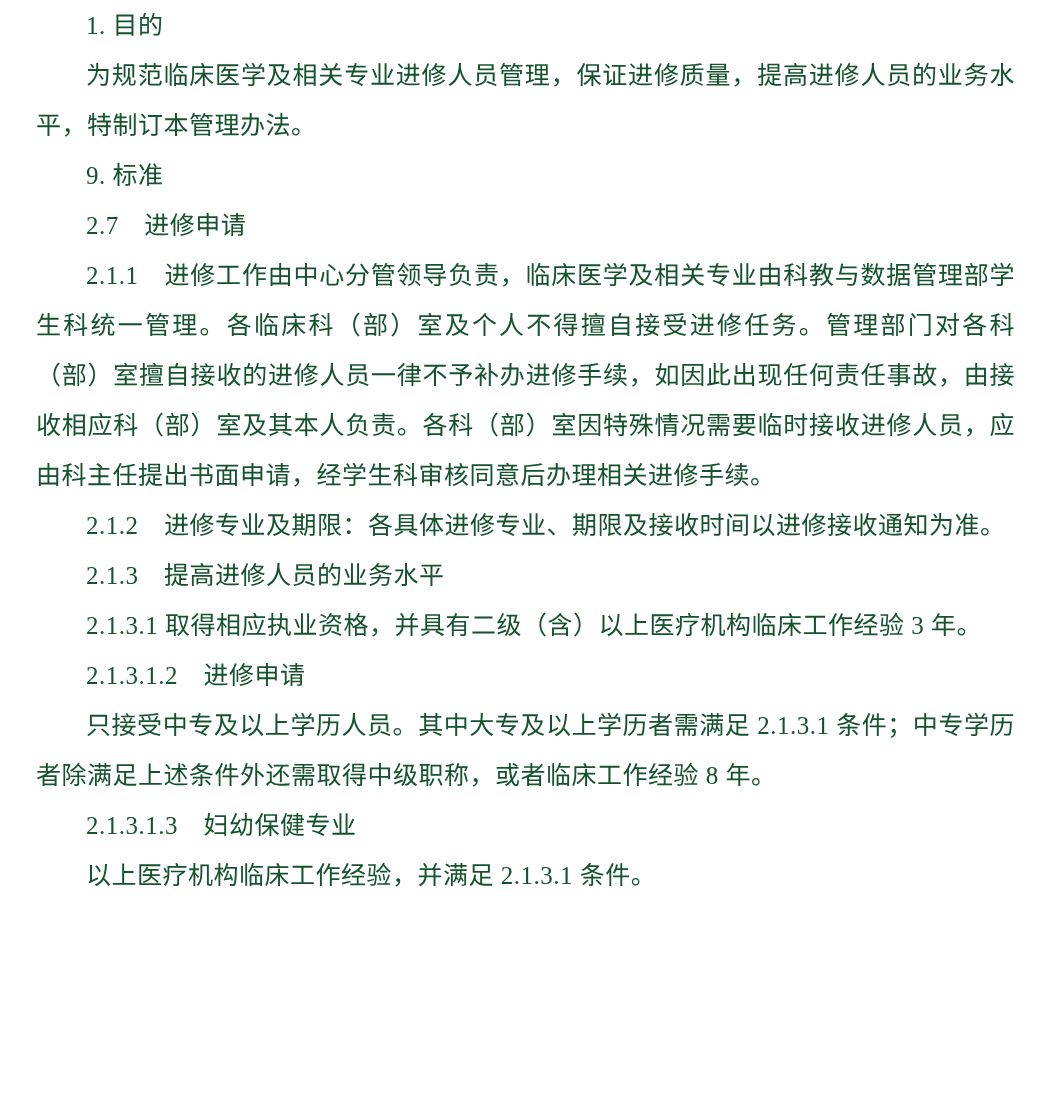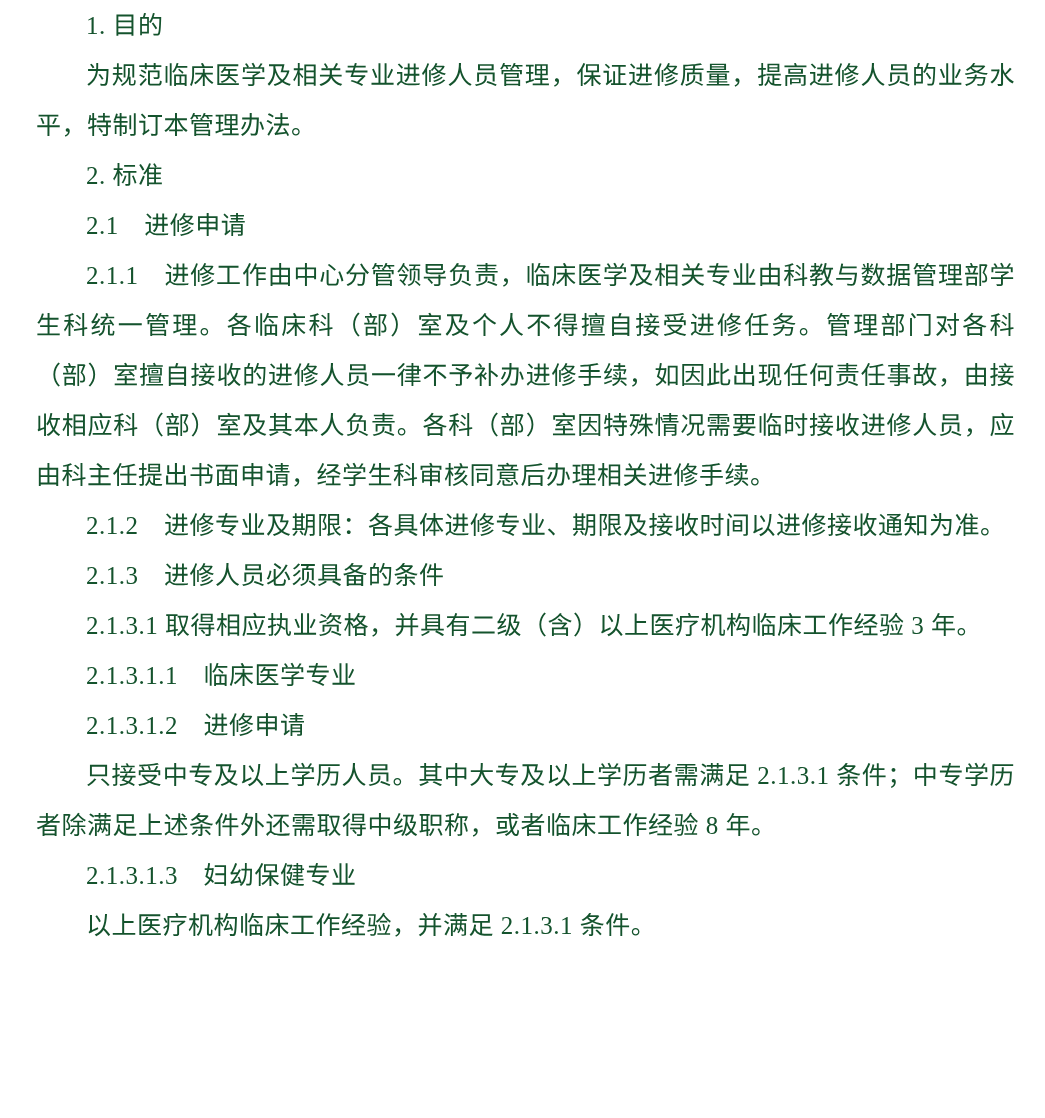--- a/index.html
+++ b/index.html
@@ -40,7 +40,7 @@
 
   <p>1. 目的</p>
       <p>为规范临床医学及相关专业进修人员管理，保证进修质量，提高进修人员的业务水平，特制订本管理办法。</p>
-      <p>2. 标准</p>
+      <p>9. 标准</p>
       <p>2.1　进修申请</p>
       <p>2.1.1　进修工作由中心分管领导负责，临床医学及相关专业由科教与数据管理部学生科统一管理。各临床科（部）室及个人不得擅自接受进修任务。管理部门对各科（部）室擅自接收的进修人员一律不予补办进修手续，如因此出现任何责任事故，由接收相应科（部）室及其本人负责。各科（部）室因特殊情况需要临时接收进修人员，应由科主任提出书面申请，经学生科审核同意后办理相关进修手续。</p>
       <p>2.1.2　进修专业及期限：各具体进修专业、期限及接收时间以进修接收通知为准。</p>

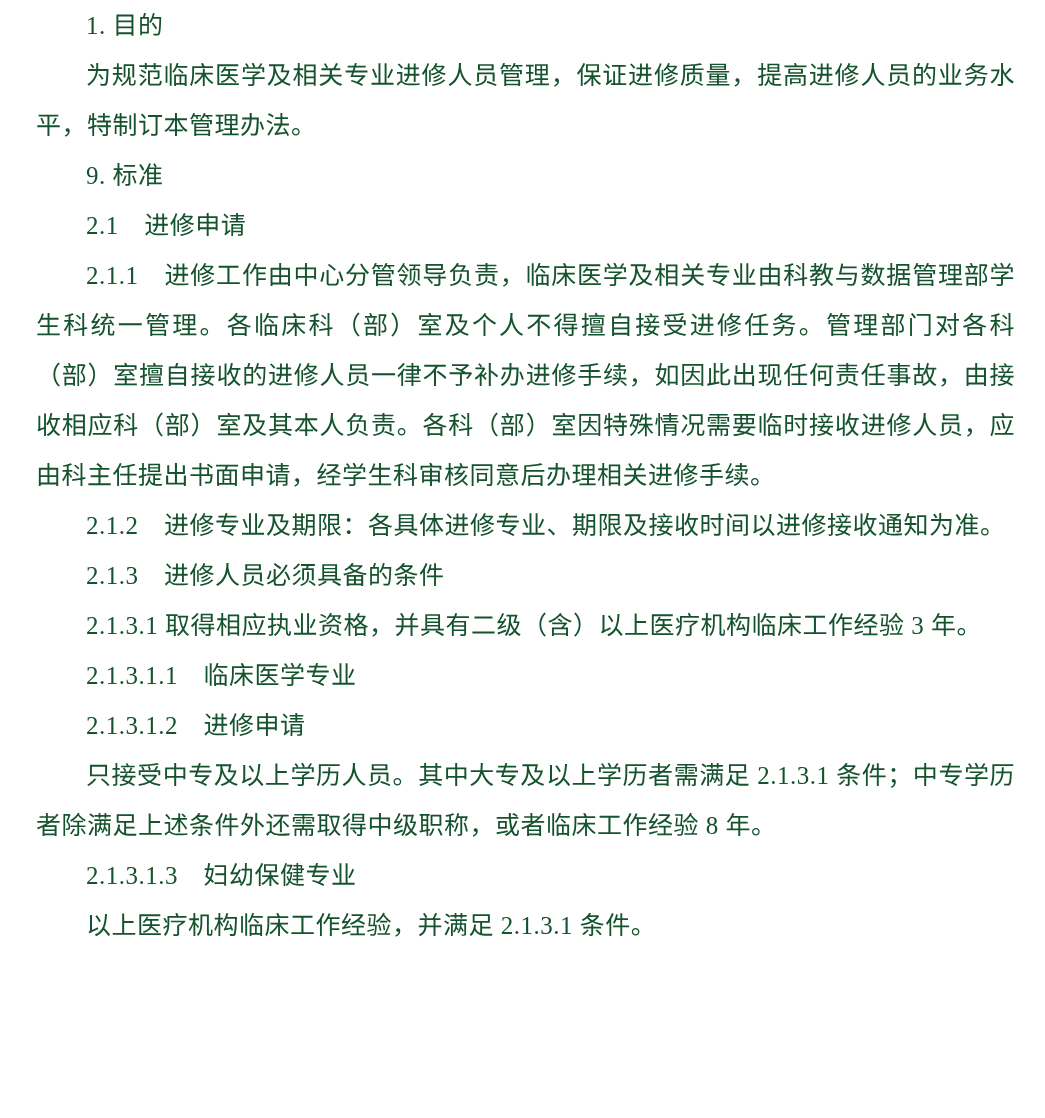--- a/index.html
+++ b/index.html
@@ -41,7 +41,7 @@
   <p>1. 目的</p>
       <p>为规范临床医学及相关专业进修人员管理，保证进修质量，提高进修人员的业务水平，特制订本管理办法。</p>
       <p>9. 标准</p>
-      <p>2.1　进修申请</p>
+      <p>2.7　进修申请</p>
       <p>2.1.1　进修工作由中心分管领导负责，临床医学及相关专业由科教与数据管理部学生科统一管理。各临床科（部）室及个人不得擅自接受进修任务。管理部门对各科（部）室擅自接收的进修人员一律不予补办进修手续，如因此出现任何责任事故，由接收相应科（部）室及其本人负责。各科（部）室因特殊情况需要临时接收进修人员，应由科主任提出书面申请，经学生科审核同意后办理相关进修手续。</p>
       <p>2.1.2　进修专业及期限：各具体进修专业、期限及接收时间以进修接收通知为准。</p>
       <p>2.1.3　进修人员必须具备的条件</p>

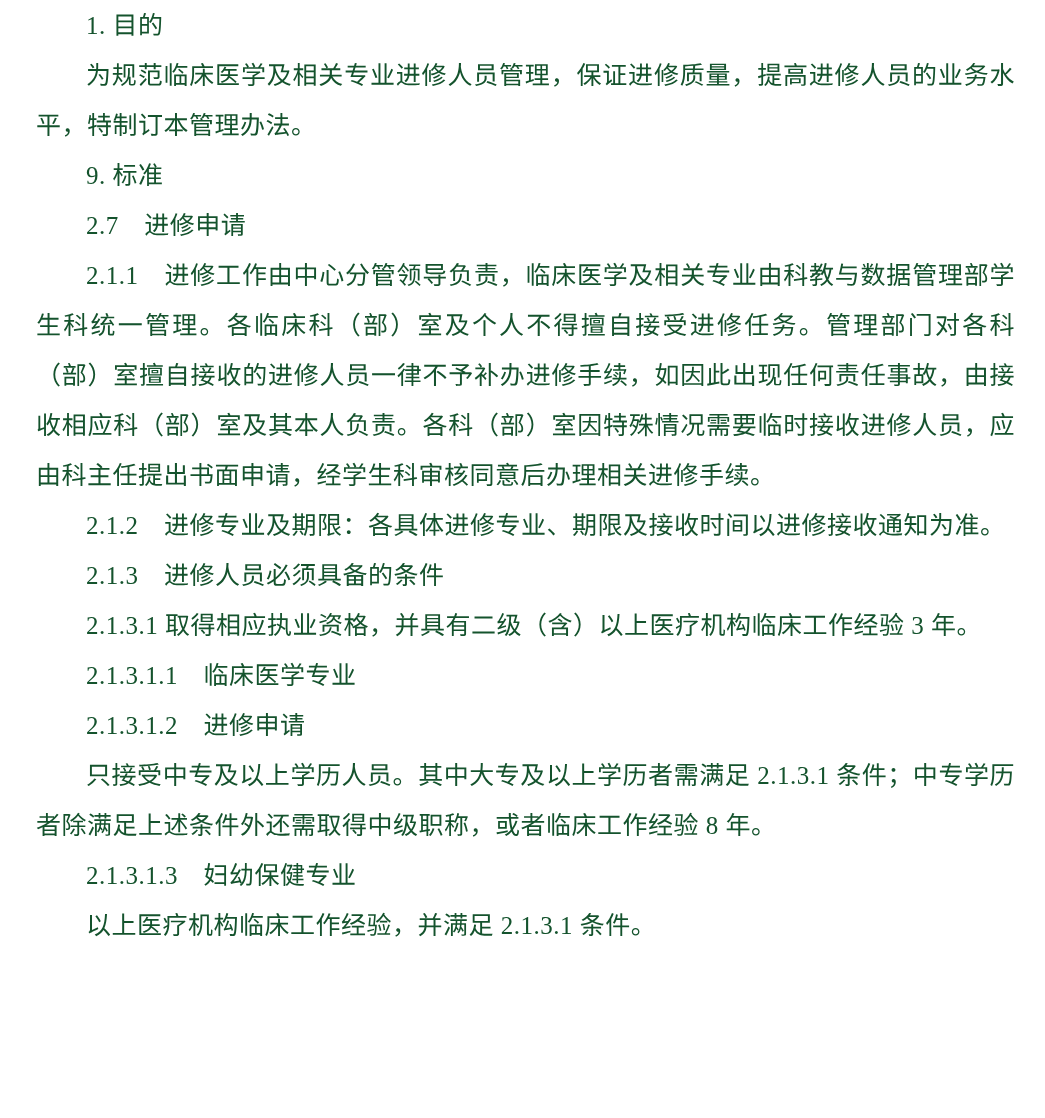--- a/index.html
+++ b/index.html
@@ -44,7 +44,7 @@
       <p>2.7　进修申请</p>
       <p>2.1.1　进修工作由中心分管领导负责，临床医学及相关专业由科教与数据管理部学生科统一管理。各临床科（部）室及个人不得擅自接受进修任务。管理部门对各科（部）室擅自接收的进修人员一律不予补办进修手续，如因此出现任何责任事故，由接收相应科（部）室及其本人负责。各科（部）室因特殊情况需要临时接收进修人员，应由科主任提出书面申请，经学生科审核同意后办理相关进修手续。</p>
       <p>2.1.2　进修专业及期限：各具体进修专业、期限及接收时间以进修接收通知为准。</p>
-      <p>2.1.3　进修人员必须具备的条件</p>
+      <p>2.1.3　提高进修人员的业务水平</p>
       <p>2.1.3.1 取得相应执业资格，并具有二级（含）以上医疗机构临床工作经验 3 年。</p>
       <p>2.1.3.1.1　临床医学专业</p>
       <p>2.1.3.1.2　进修申请</p>

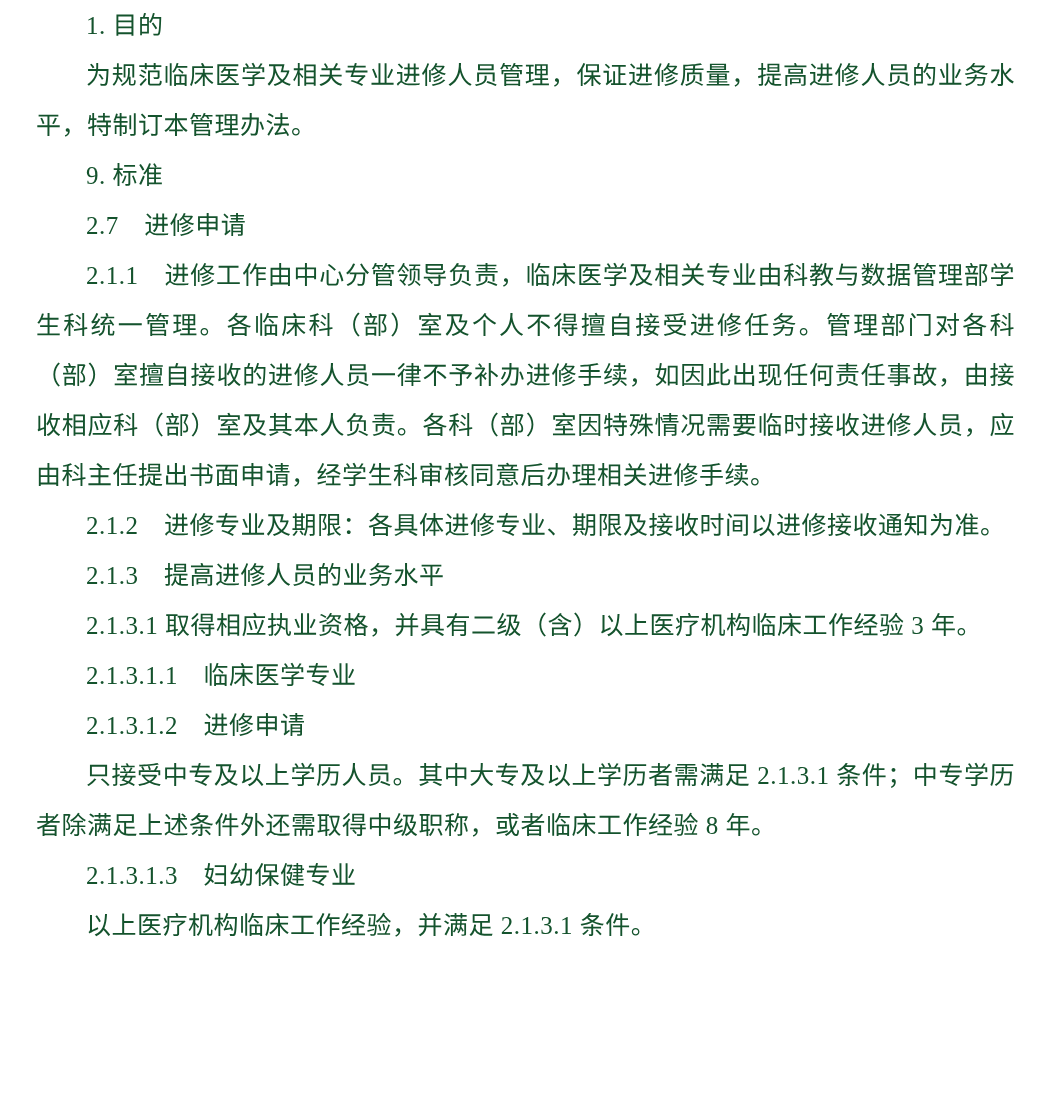--- a/index.html
+++ b/index.html
@@ -46,7 +46,6 @@
       <p>2.1.2　进修专业及期限：各具体进修专业、期限及接收时间以进修接收通知为准。</p>
       <p>2.1.3　提高进修人员的业务水平</p>
       <p>2.1.3.1 取得相应执业资格，并具有二级（含）以上医疗机构临床工作经验 3 年。</p>
-      <p>2.1.3.1.1　临床医学专业</p>
       <p>2.1.3.1.2　进修申请</p>
       <p>只接受中专及以上学历人员。其中大专及以上学历者需满足 2.1.3.1 条件；中专学历者除满足上述条件外还需取得中级职称，或者临床工作经验 8 年。</p>
       <p>2.1.3.1.3　妇幼保健专业</p>

